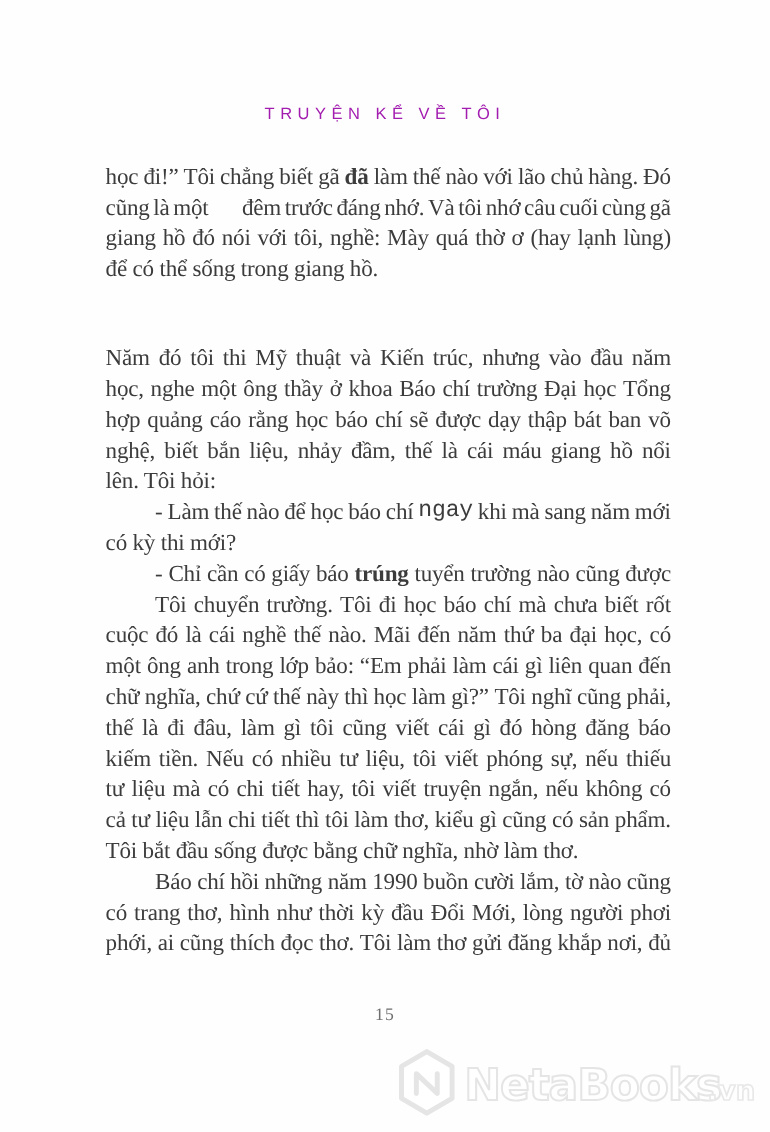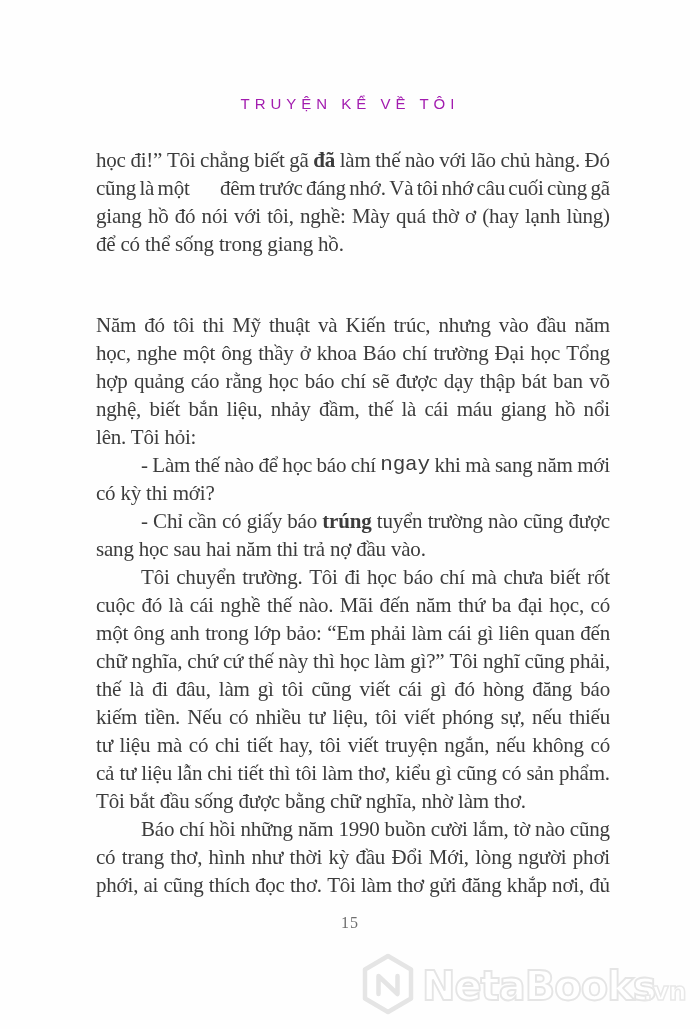--- a/index.html
+++ b/index.html
@@ -201,7 +201,6 @@
           <span style="flex-shrink: 0;">cũng</span>
           <span style="flex-shrink: 0;">được</span>
         </div>
-      <div class="line">sang học sau hai năm thi trả nợ đầu vào.</div>
     </div>
 
     <div class="para">

